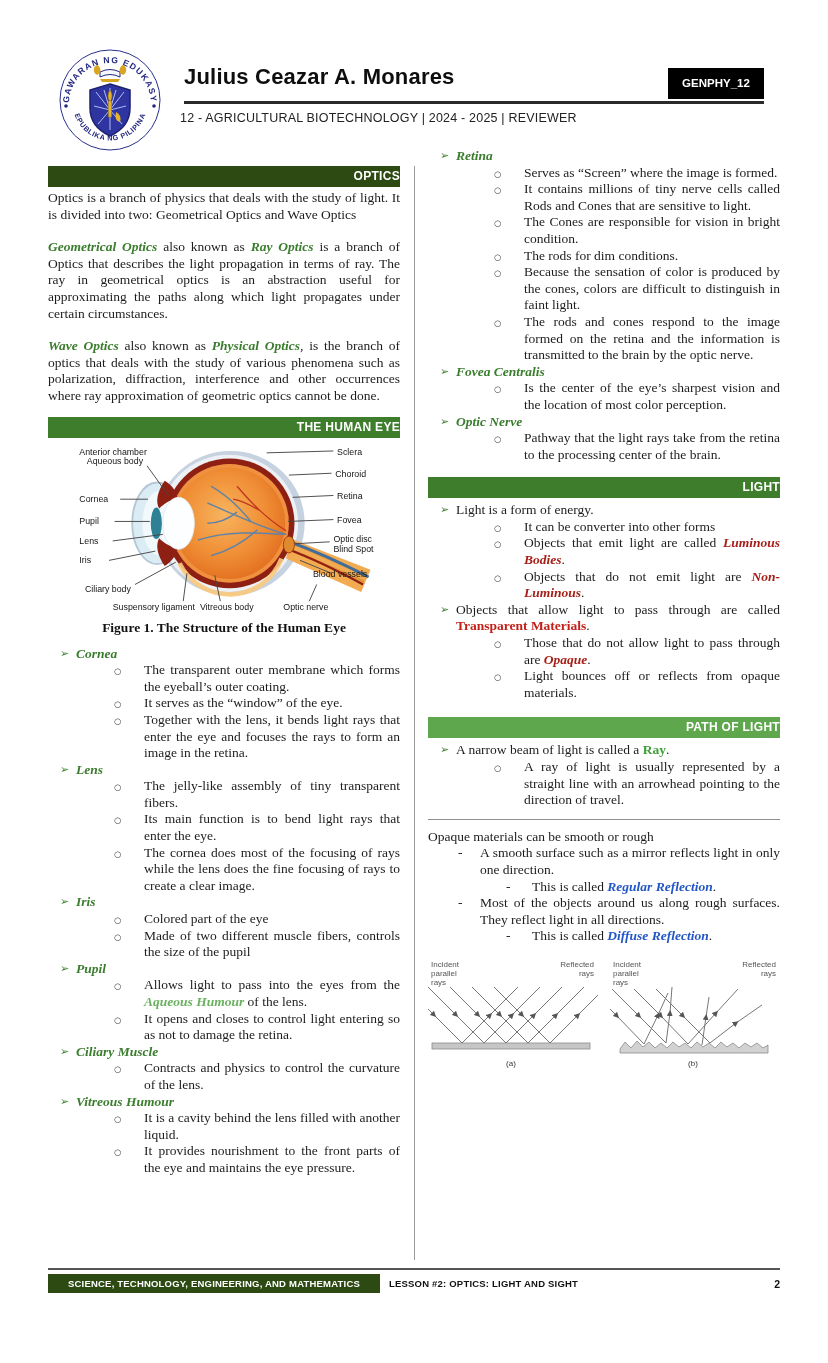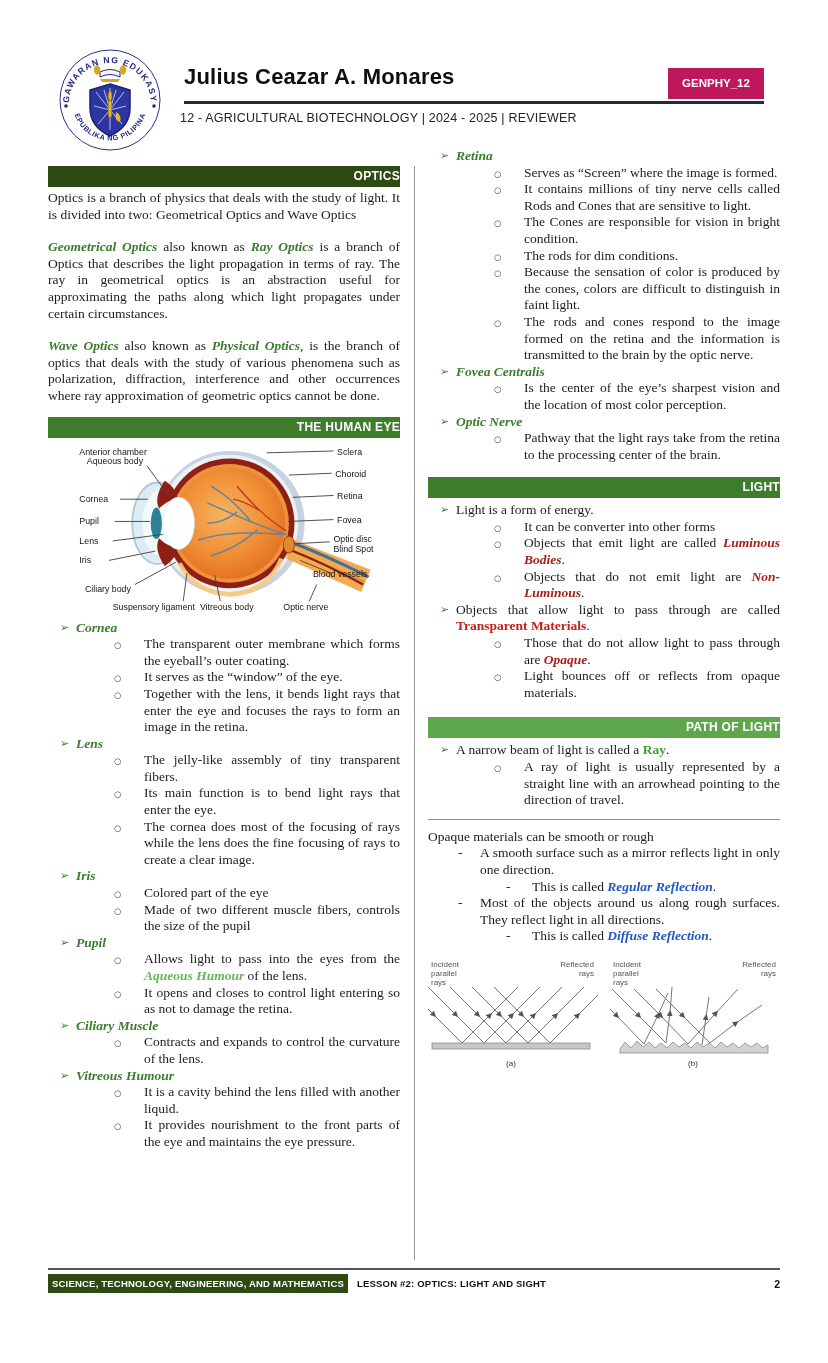--- a/index.html
+++ b/index.html
@@ -17,7 +17,7 @@
   .hrule { position:absolute; left:184px; top:101px; width:580px; height:2.5px; background:#2a2a2a; }
   .hsub  { position:absolute; left:180px; top:111px; font-family:"Liberation Sans","DejaVu Sans",sans-serif;
            font-size:12.5px; color:#222; letter-spacing:.2px; }
-  .badge { position:absolute; left:668px; top:68px; width:96px; height:31px; background:#be185d;
+  .badge { position:absolute; left:668px; top:68px; width:96px; height:31px; background:#000000;
            color:#fff; font-family:"Liberation Sans","DejaVu Sans",sans-serif; font-weight:bold;
            font-size:11.5px; text-align:center; line-height:31px; }
 

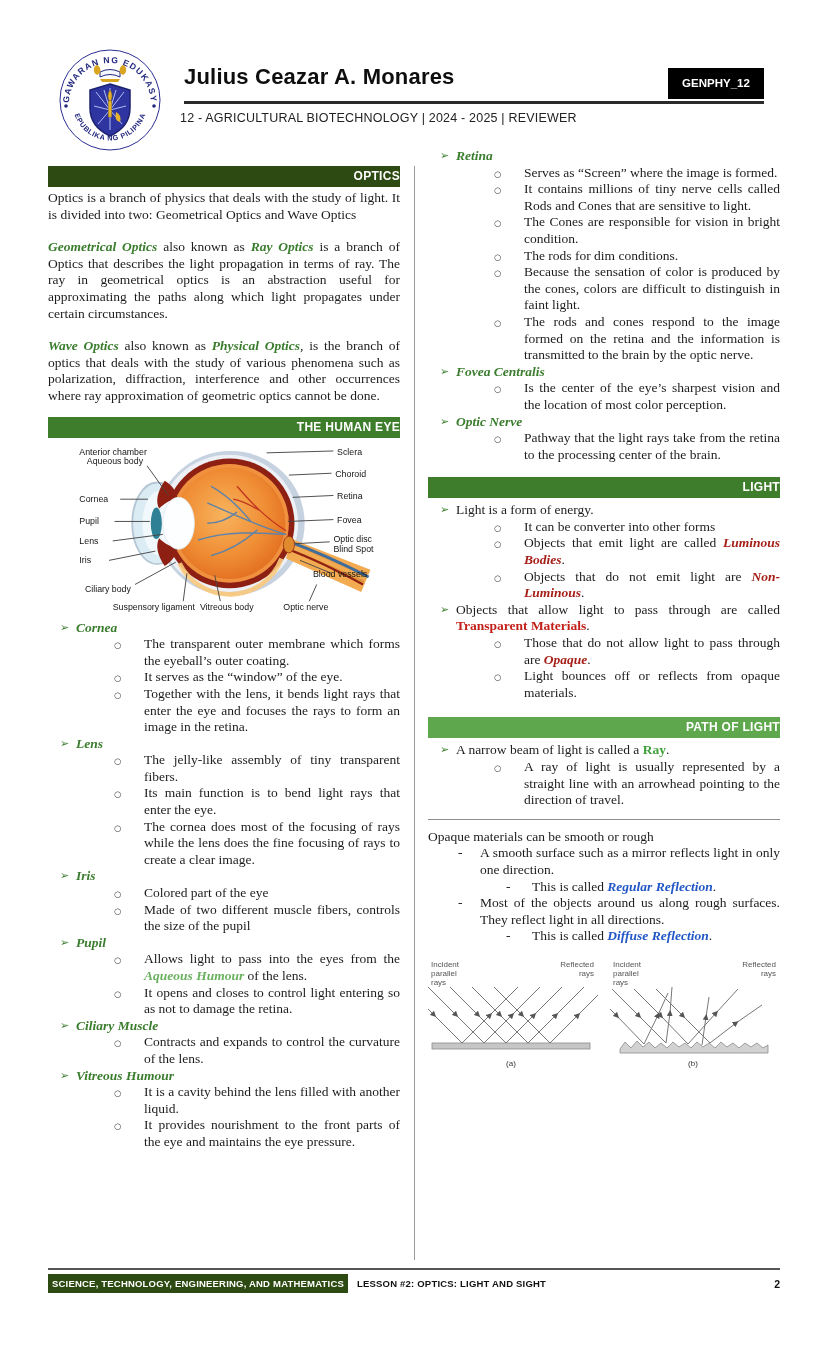--- a/index.html
+++ b/index.html
@@ -211,6 +211,7 @@
         </g>
       </svg>
     </div>
+    <div class="figcap" style="margin-bottom:10px;">Figure 1. The Structure of the Human Eye</div>
 
     <div class="t1">
         <span class="m1">➢</span>

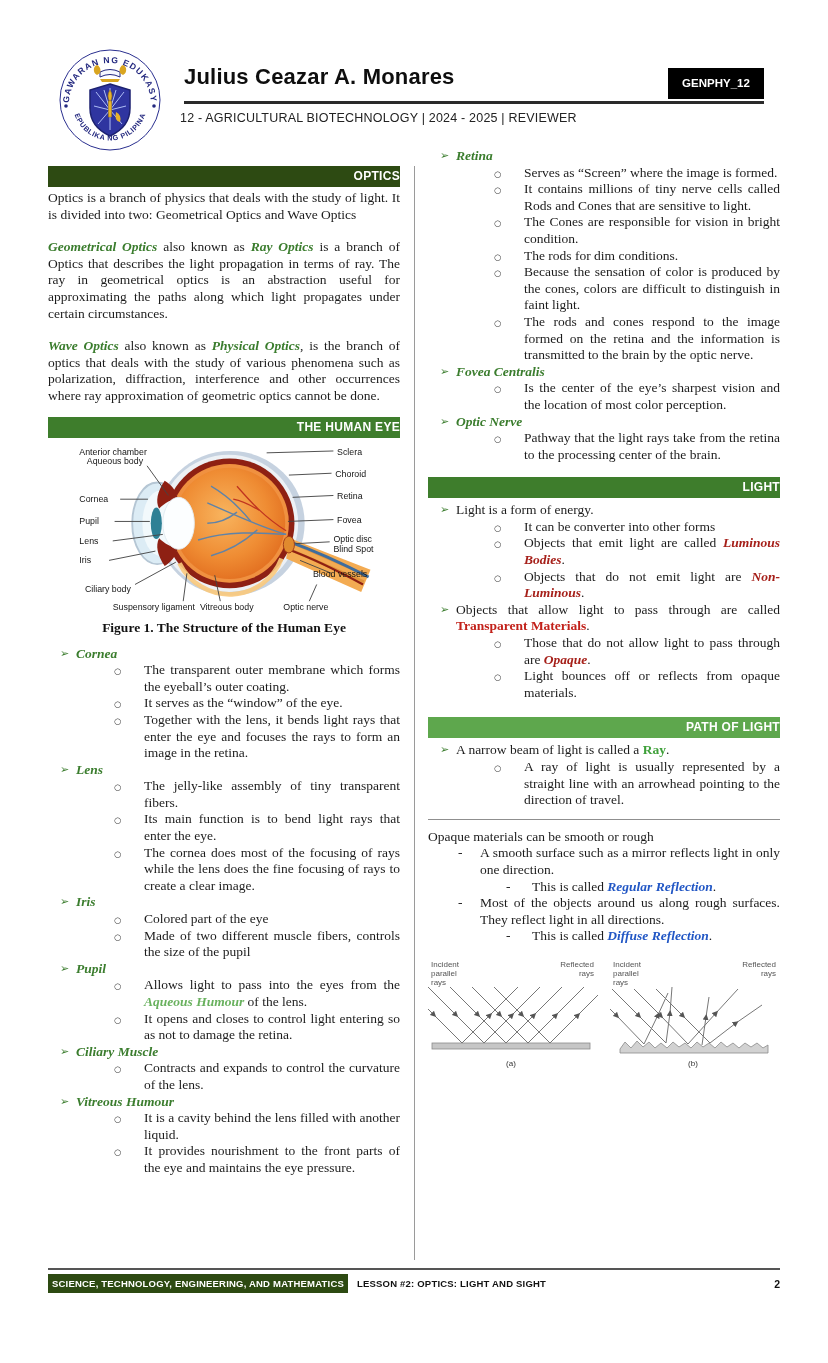--- a/index.html
+++ b/index.html
@@ -279,7 +279,7 @@
       </div>
     <div class="t2">
         <span class="m2">○</span>
-        <div class="t2txt">Contracts and expands to control the curvature of the lens.</div>
+        <div class="t2txt">Contracts and physics to control the curvature of the lens.</div>
       </div>
 
     <div class="t1">

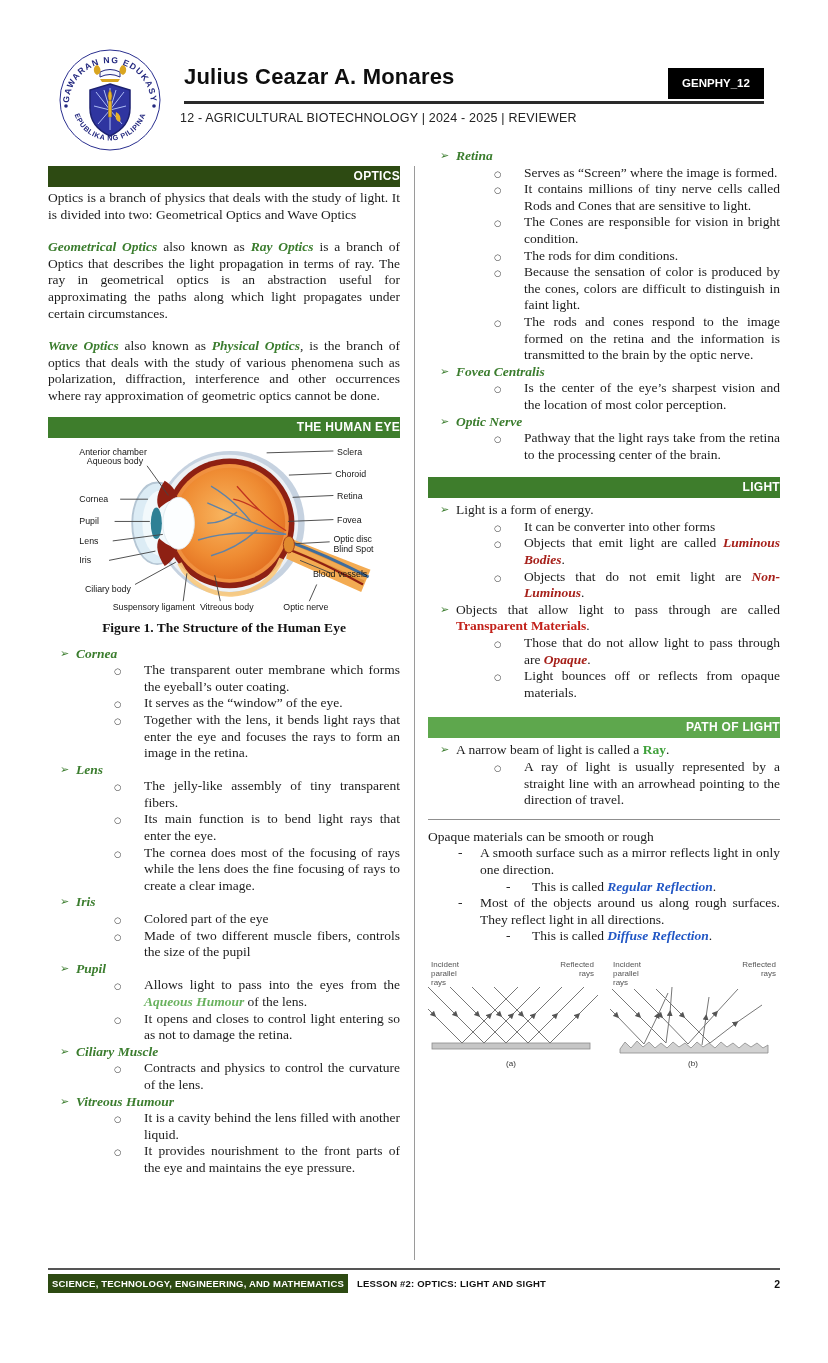--- a/index.html
+++ b/index.html
@@ -68,7 +68,7 @@
   .fline { position:absolute; left:48px; top:1268px; width:732px; height:2px; background:#555; }
   .footer { position:absolute; left:48px; top:1274px; width:732px; display:flex; align-items:center;
             font-family:"Liberation Sans","DejaVu Sans",sans-serif; }
-  .fstrand { background:#2d4a12; color:#fff; font-weight:bold; font-size:9.5px; padding:4px 4px; letter-spacing:.2px; }
+  .fstrand { background:#2d4a12; color:#fff; font-weight:bold; font-size:9.5px; padding:4px 20px; letter-spacing:.2px; }
   .flesson { color:#111; font-weight:bold; font-size:9.5px; margin-left:9px; letter-spacing:.2px; }
   .fpage { margin-left:auto; font-weight:bold; font-size:10.5px; color:#111; }
 </style>

